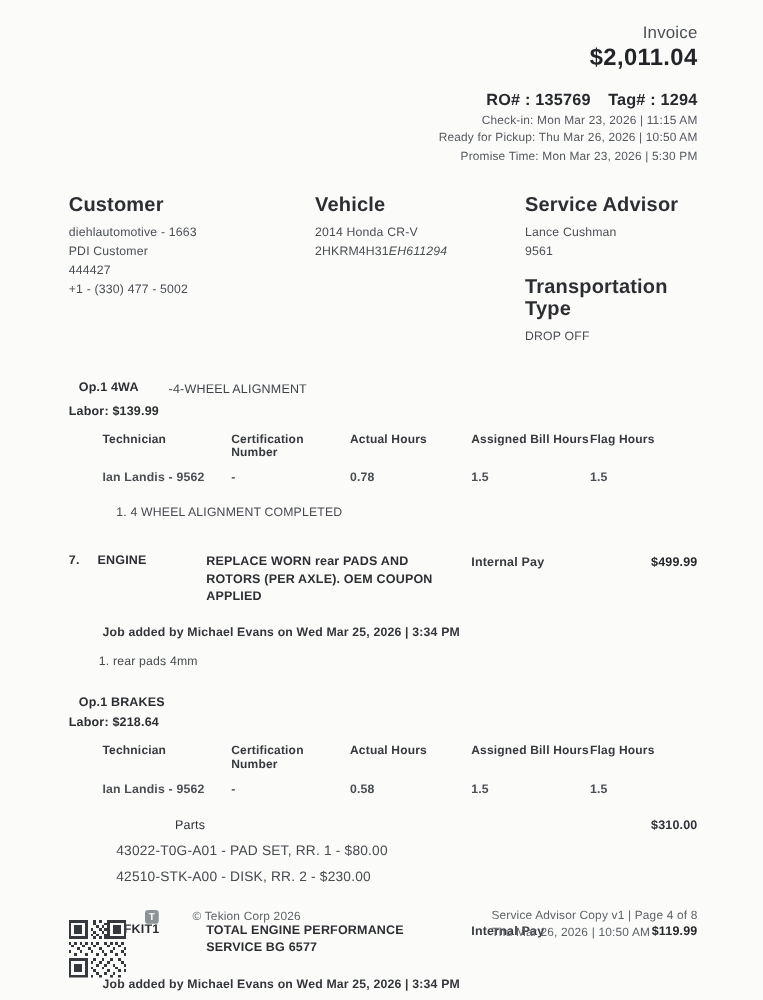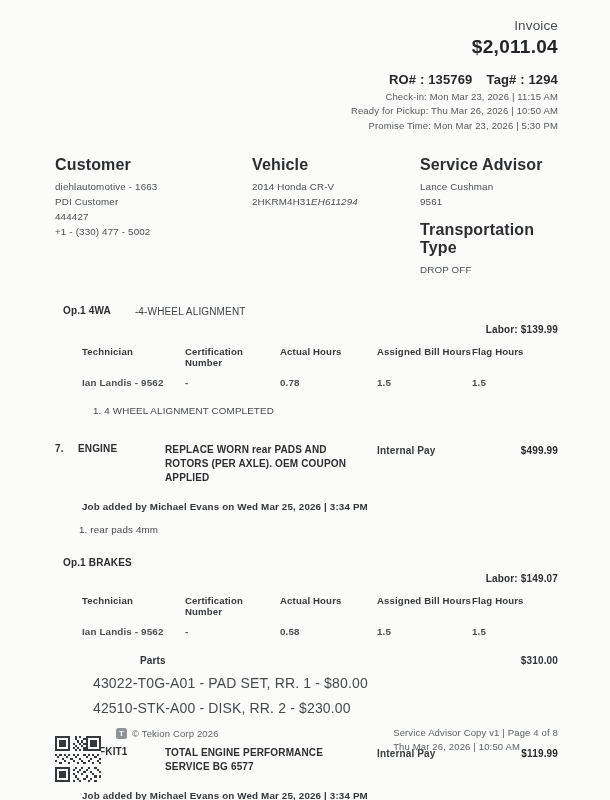--- a/index.html
+++ b/index.html
@@ -41,7 +41,7 @@
   .op-line { display: flex; margin-top: 29px; margin-left: 8px; font-size: 10px; color: #3f4348; gap: 20px; }
   .op-line .op-label { font-weight: bold; color: #2c2e32; white-space: nowrap; margin-right: 4px; }
   .op-line .op-desc { max-width: 262px; line-height: 1.35; }
-  .labor-line { text-align: right; font-size: 10px; margin-top: 5px; color: #2c2e32; }
+  .labor-line { text-align: left; font-size: 10px; margin-top: 5px; color: #2c2e32; }
   .labor-line .labor-label { font-weight: 600; }
   .labor-line .labor-value { font-weight: bold; }
 

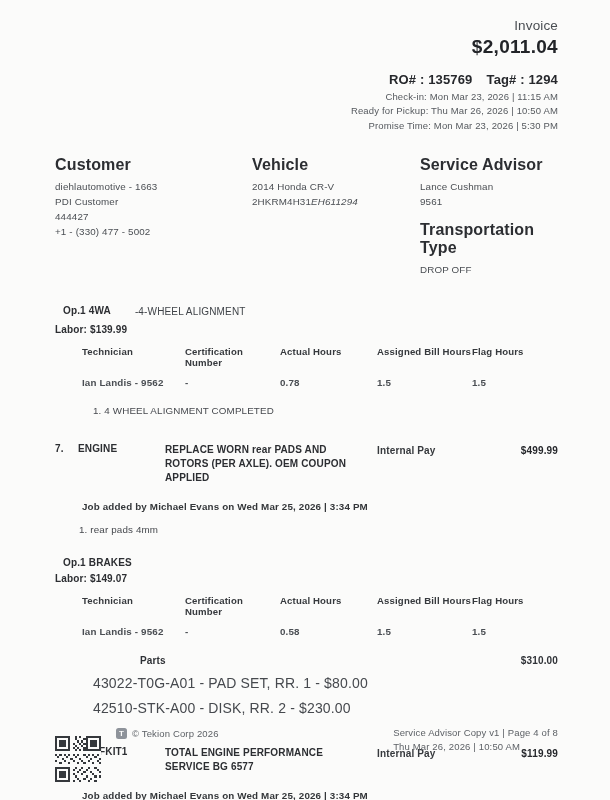--- a/index.html
+++ b/index.html
@@ -184,7 +184,7 @@
     </div>
     <div class="labor-line">
       <span class="labor-label">Labor:</span>
-      <span class="labor-value">$149.07</span>
+      <span class="labor-value">$218.64</span>
     </div>
     <div class="tech-table">
       <div class="tech-row tech-head">

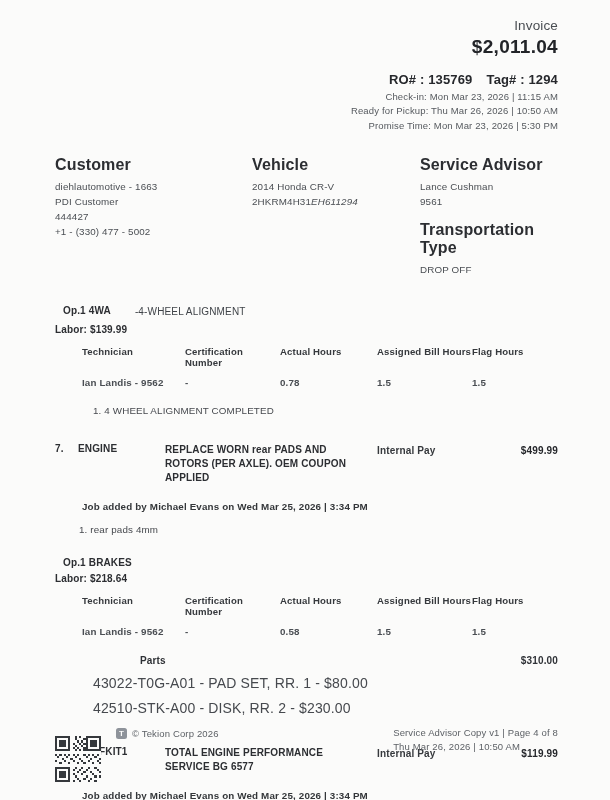--- a/index.html
+++ b/index.html
@@ -76,7 +76,7 @@
   
   .parts-block { margin-top: 18px; }
   .parts-header { display: flex; justify-content: space-between; align-items: baseline; }
-  .parts-title { margin-left: 38px; font-size: 10px; font-weight: 700; color: #2e3135; padding-left: 47px; }
+  .parts-title { margin-left: 38px; font-size: 10px; font-weight: 400; color: #2e3135; padding-left: 47px; }
   .parts-total { font-size: 10px; font-weight: 600; color: #303338; }
   .part-line { margin-left: 38px; margin-top: 9px; font-size: 14px; color: #46494e; }
 

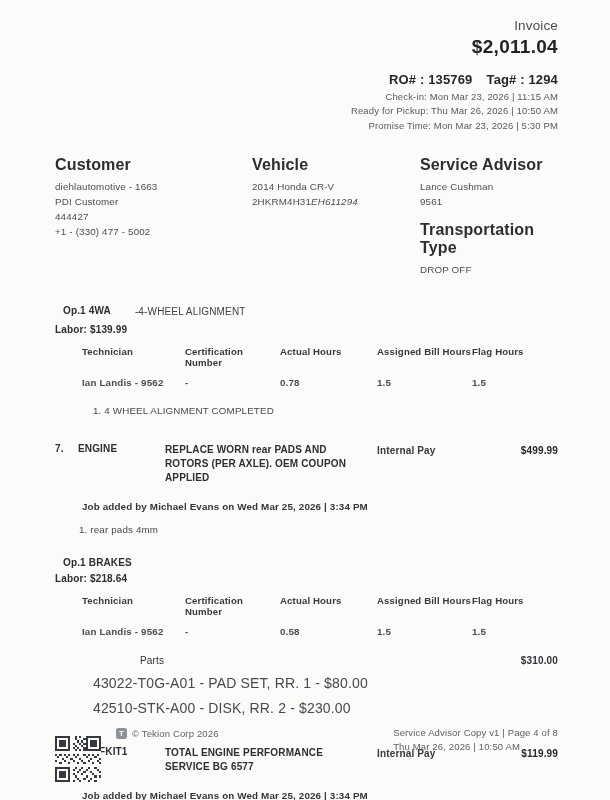--- a/index.html
+++ b/index.html
@@ -78,7 +78,7 @@
   .parts-header { display: flex; justify-content: space-between; align-items: baseline; }
   .parts-title { margin-left: 38px; font-size: 10px; font-weight: 400; color: #2e3135; padding-left: 47px; }
   .parts-total { font-size: 10px; font-weight: 600; color: #303338; }
-  .part-line { margin-left: 38px; margin-top: 9px; font-size: 14px; color: #46494e; }
+  .part-line { margin-left: 38px; margin-top: 9px; font-size: 11px; color: #46494e; }
 
   
   .footer {

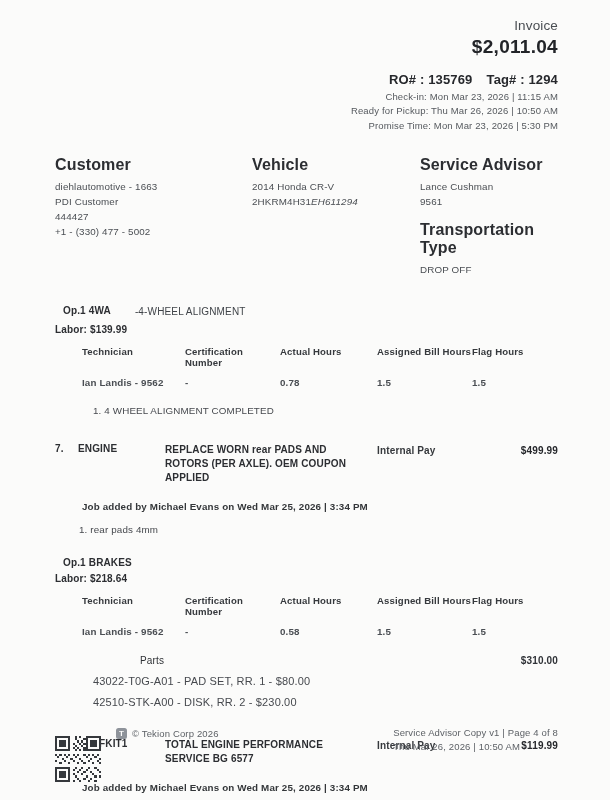--- a/index.html
+++ b/index.html
@@ -98,7 +98,7 @@
     display: flex; align-items: center; justify-content: center;
     line-height: 1;
   }
-  .copyright-text { font-size: 9.5px; color: #5d6166; }
+  .copyright-text { font-size: 9.5px; color: #5d6166; margin-left: 22px; }
   .footer-right { font-size: 9.5px; color: #5d6166; line-height: 1.5; }
 </style>
 </head>

